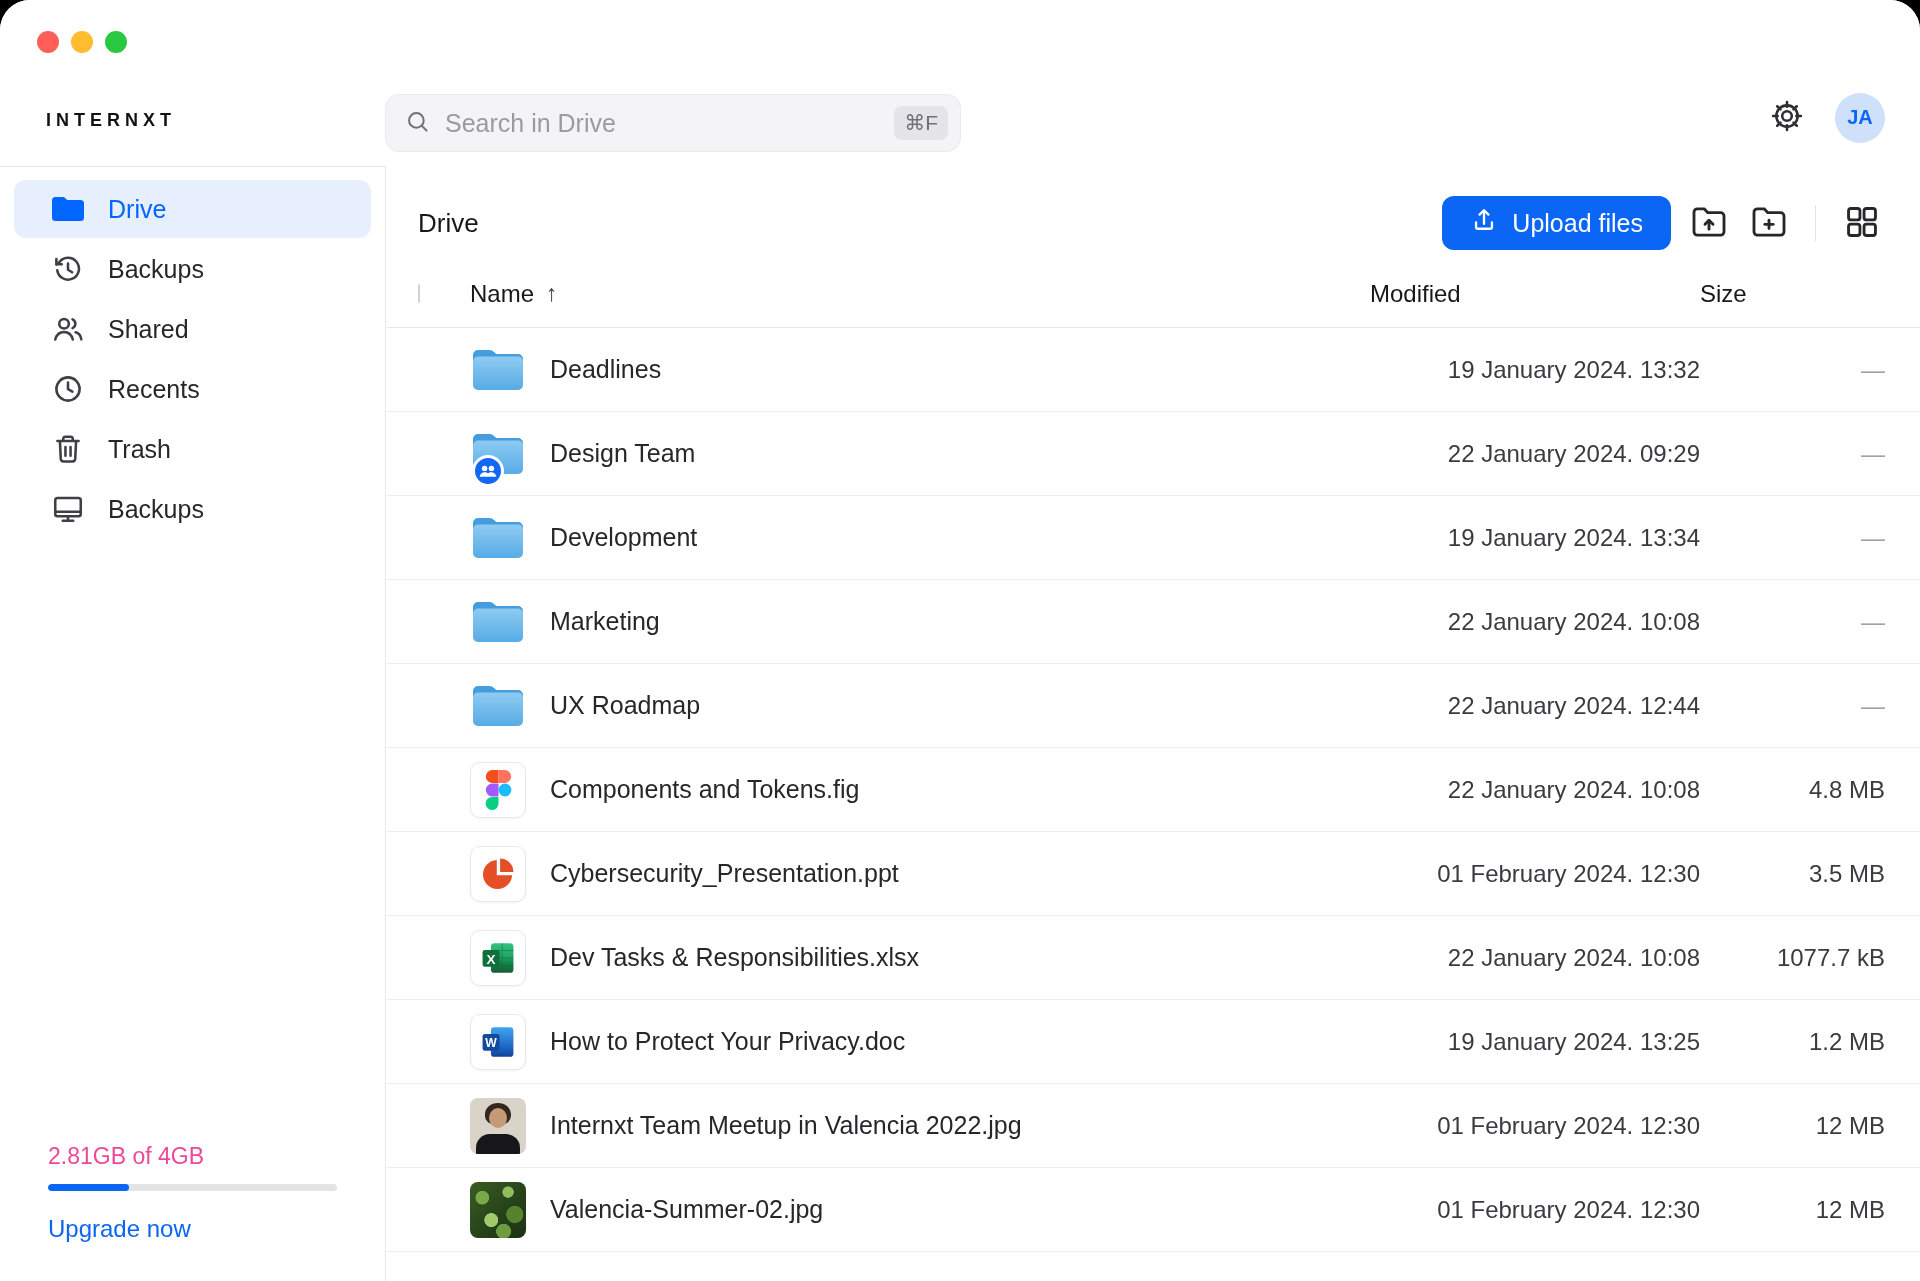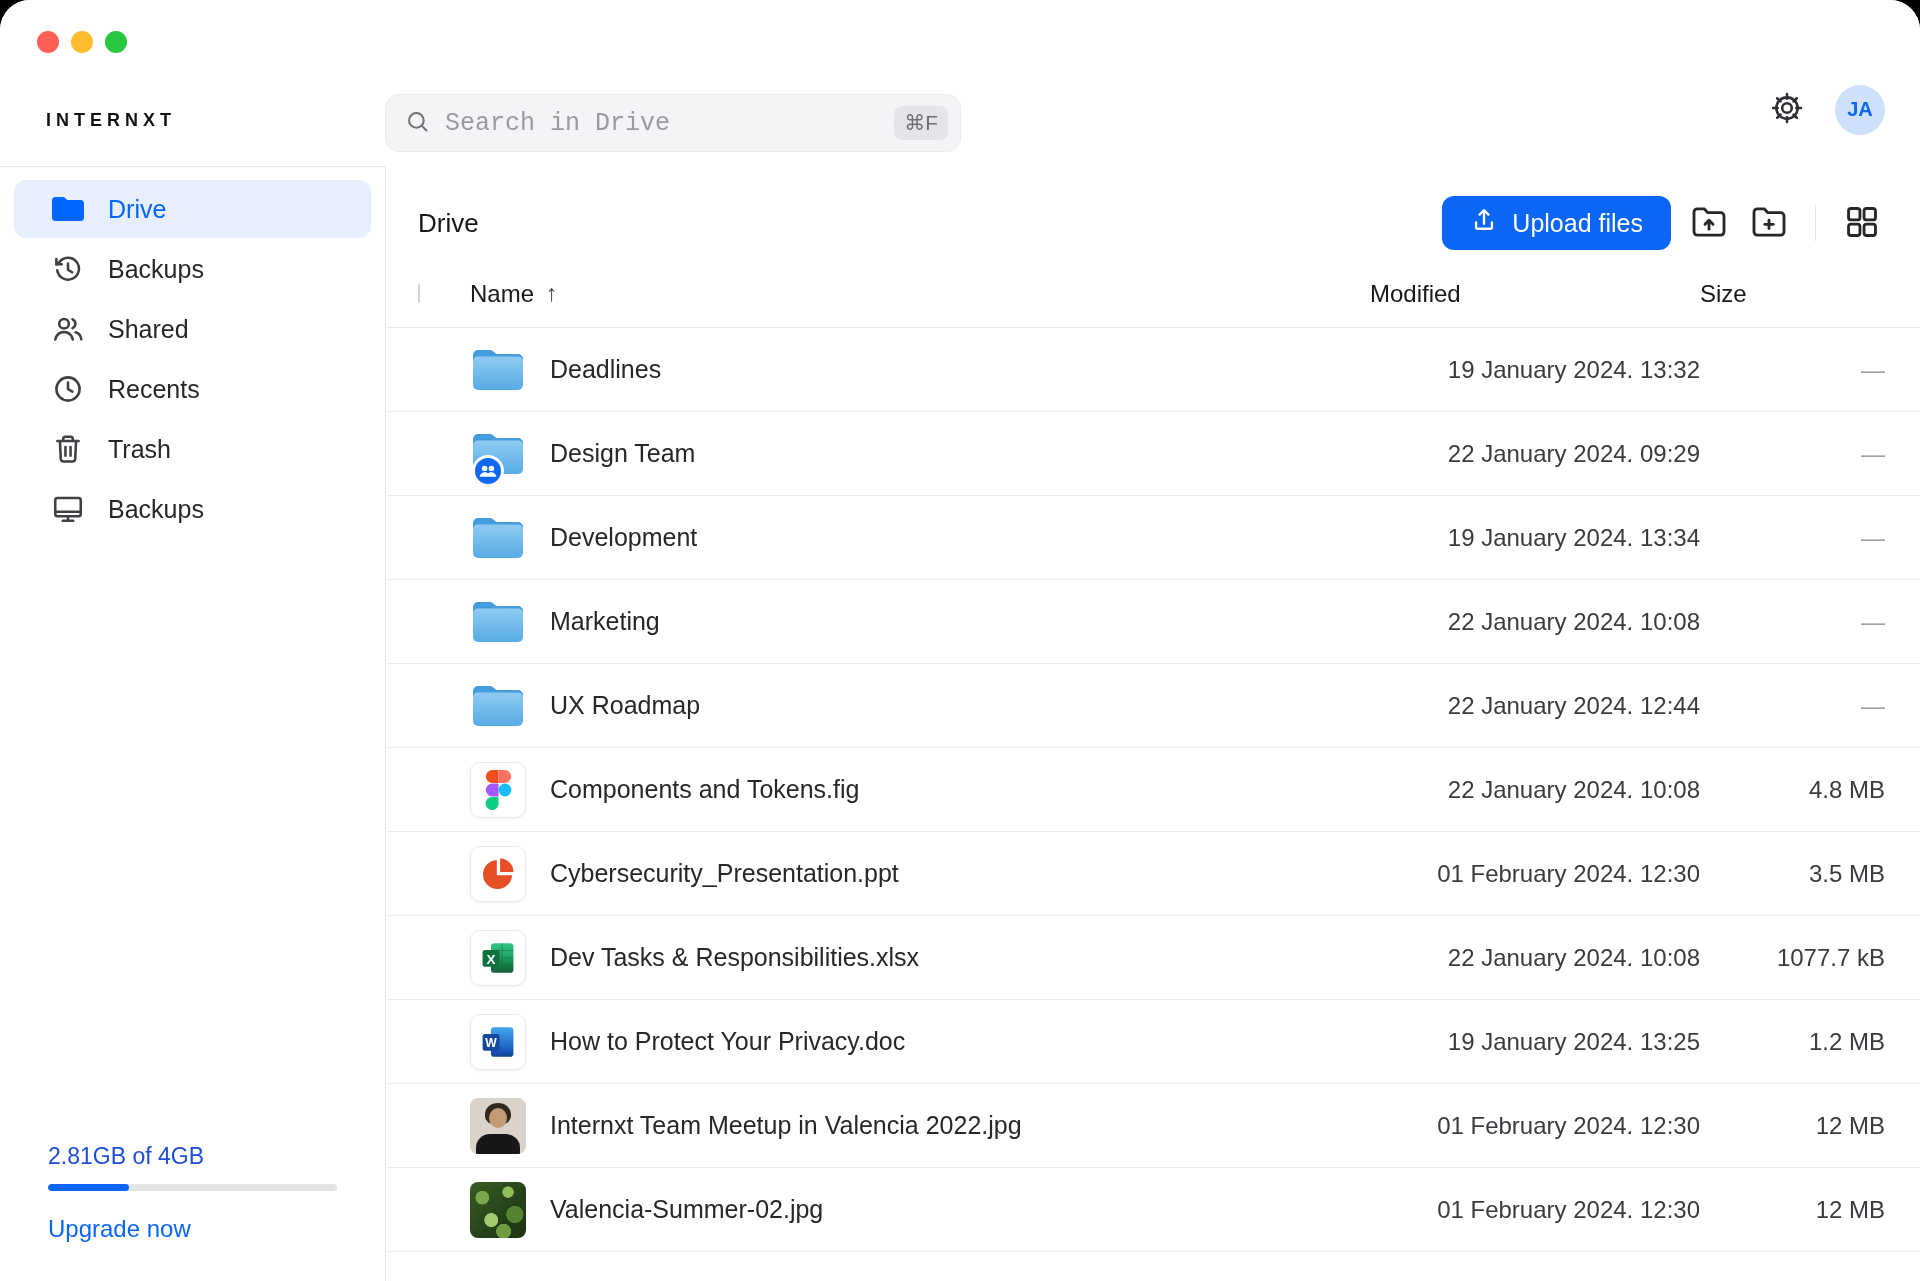--- a/index.html
+++ b/index.html
@@ -19,7 +19,7 @@
     display:flex; align-items:center; gap:14px; padding:0 12px 0 18px; }
   .search svg { flex-shrink:0; }
   .search input { flex:1; min-width:0; border:none; background:transparent; outline:none;
-    font-family:Liberation Mono, monospace; font-size:25px; color:#be185d; }
+    font-family:Liberation Sans, sans-serif; font-size:25px; color:#be185d; }
   .search input::placeholder { color:#9a9aa2; }
   .kbd { background:#e5e5e9; color:#6f6f78; border-radius:8px; padding:5px 10px; font-size:21px; }
   .top-right { position:absolute; right:35px; top:4px; height:166px; display:flex; align-items:center; gap:26px; padding-top:45px; }

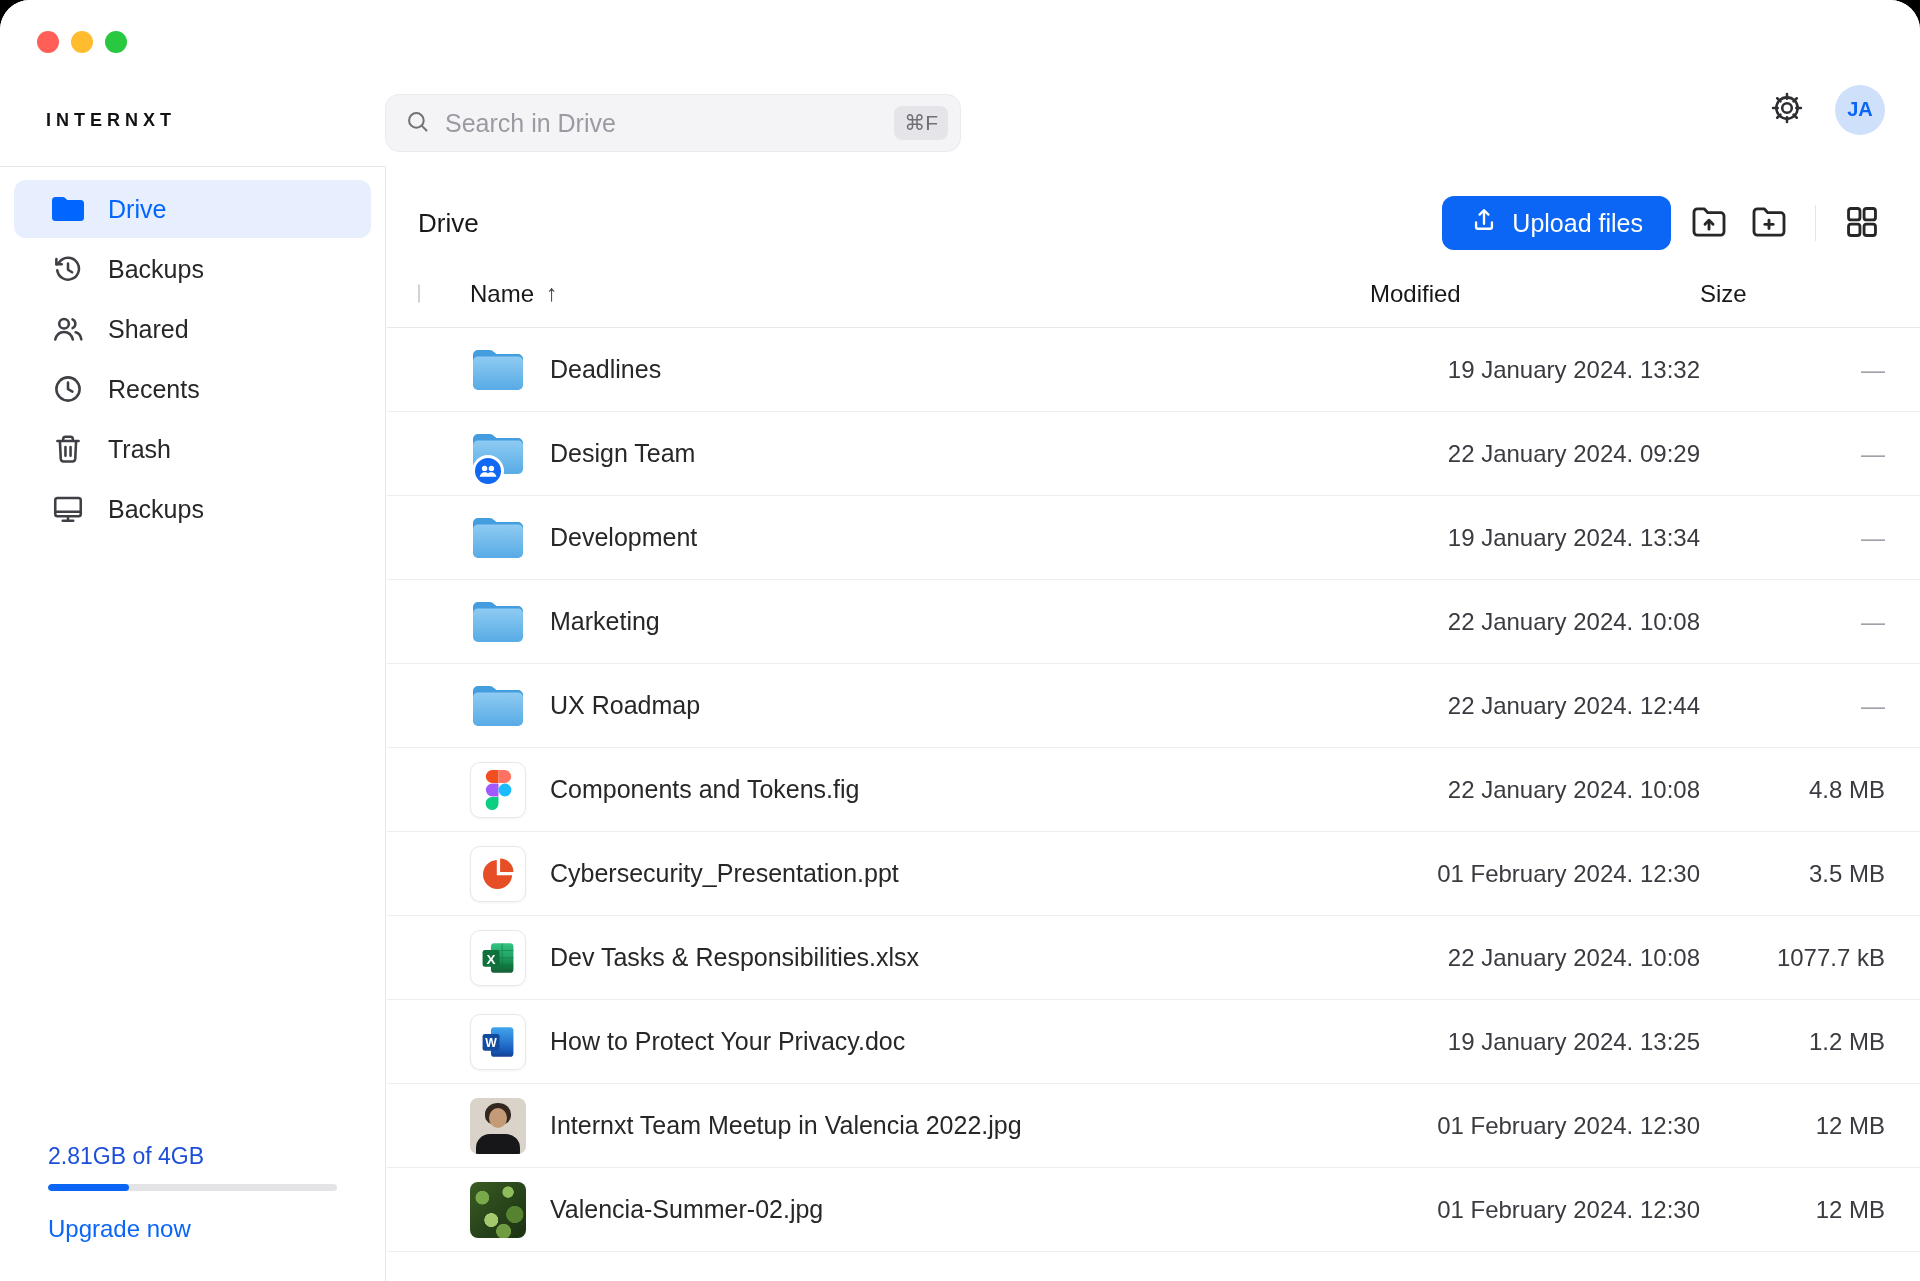--- a/index.html
+++ b/index.html
@@ -22,7 +22,7 @@
     font-family:Liberation Sans, sans-serif; font-size:25px; color:#be185d; }
   .search input::placeholder { color:#9a9aa2; }
   .kbd { background:#e5e5e9; color:#6f6f78; border-radius:8px; padding:5px 10px; font-size:21px; }
-  .top-right { position:absolute; right:35px; top:4px; height:166px; display:flex; align-items:center; gap:26px; padding-top:45px; }
+  .top-right { position:absolute; right:35px; top:12px; height:166px; display:flex; align-items:center; gap:26px; padding-top:45px; }
   .icon-btn { width:44px; height:44px; display:flex; align-items:center; justify-content:center;
     background:none; border:none; color:#2e2e33; cursor:pointer; }
   .avatar { width:50px; height:50px; border-radius:50%; background:#cfe0fb; color:#0b66f5;

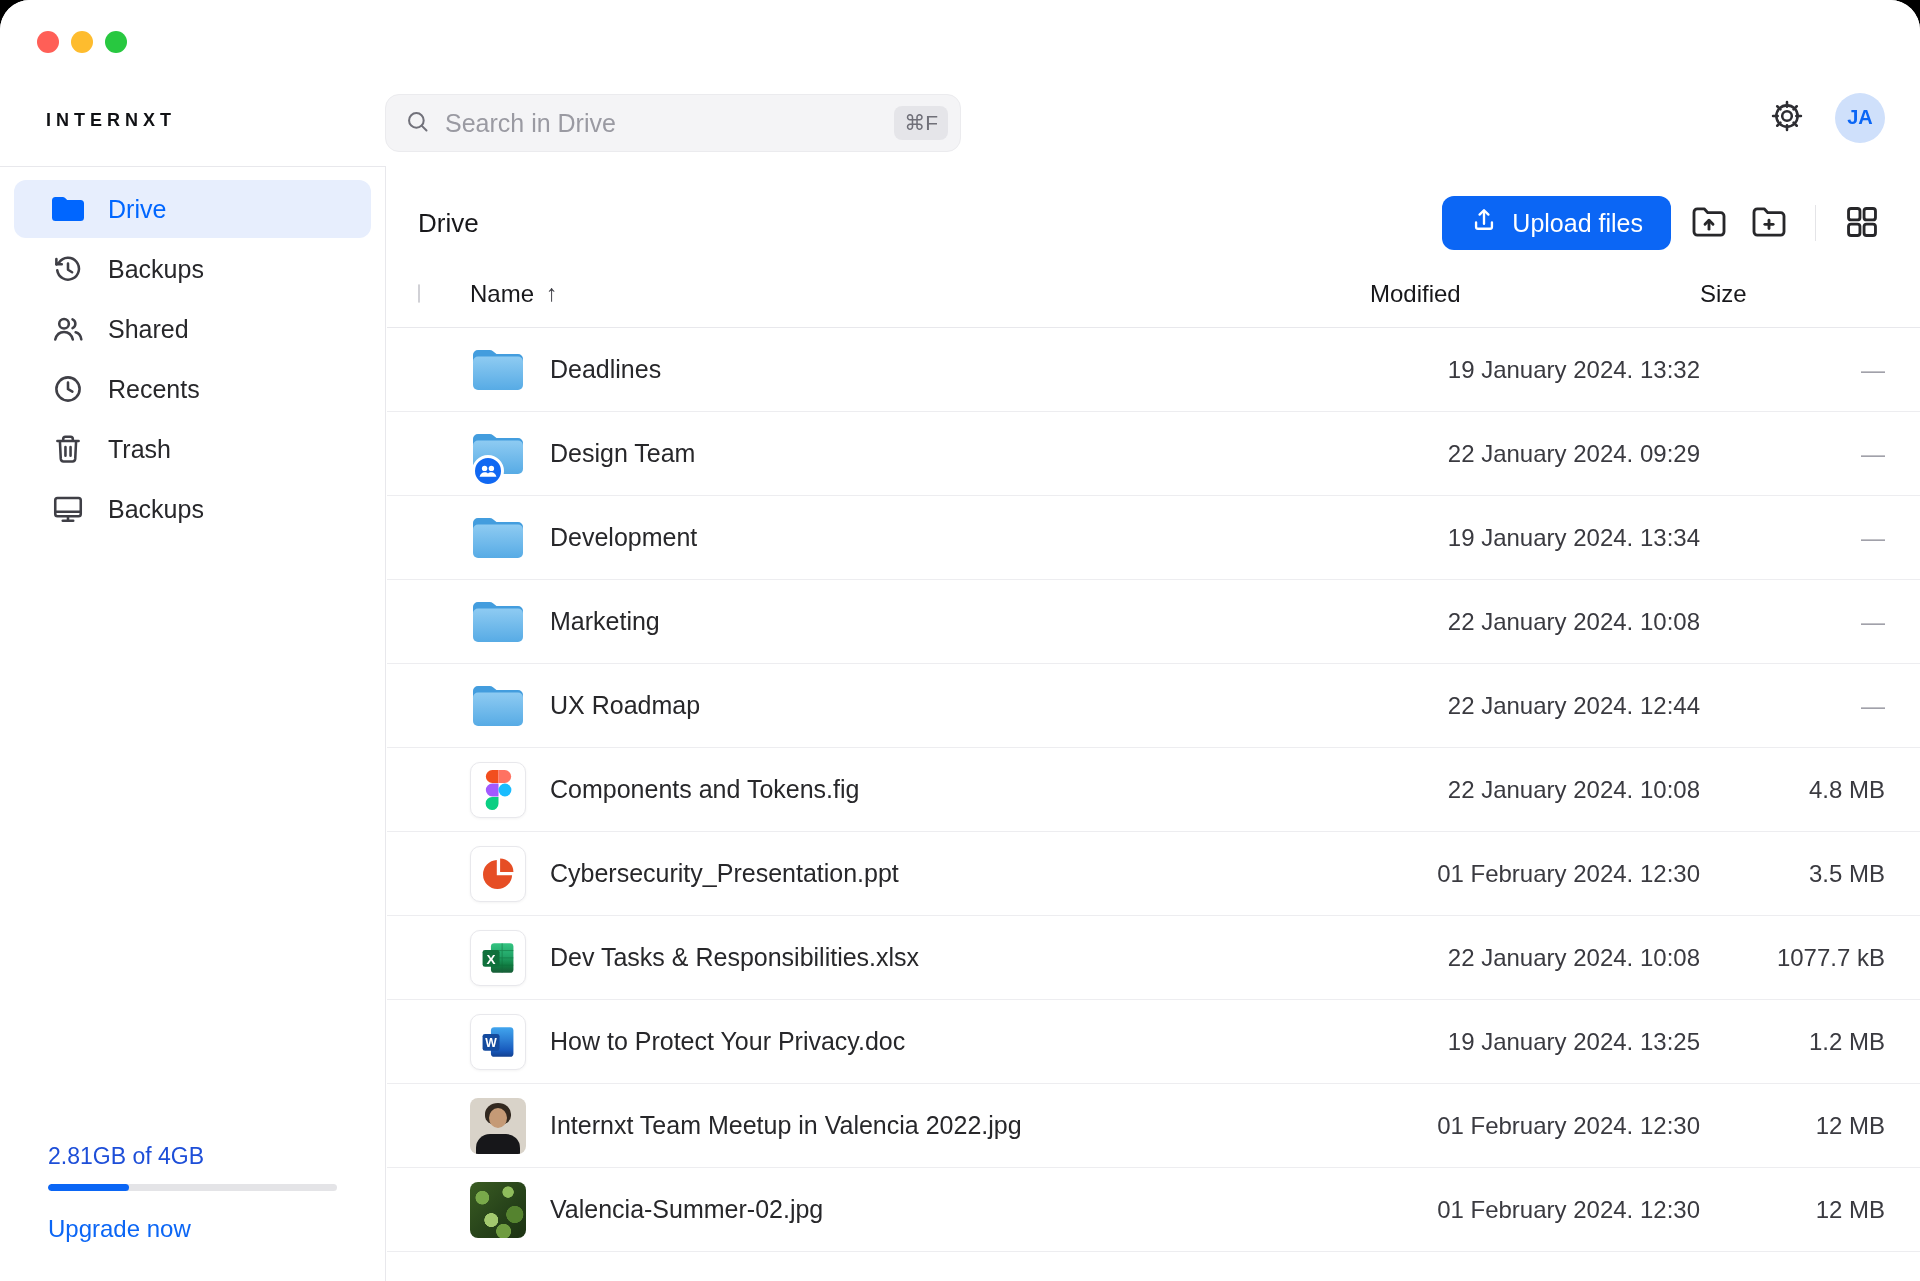--- a/index.html
+++ b/index.html
@@ -38,7 +38,7 @@
   .nav-item.active { background:#e7eefd; color:#0066ff; font-weight:500; }
   .nav-item.active .nav-icon { color:#0066ff; }
   .storage { position:absolute; left:48px; right:48px; bottom:38px; }
-  .storage-text { font-size:23px; color:#1d4ed8; }
+  .storage-text { font-size:23px; color:#ec4899; }
   .progress { margin-top:14px; height:7px; border-radius:4px; background:#e4e4e7; overflow:hidden; }
   .progress-fill { height:100%; border-radius:4px; background:#0b66f5; width:28%; }
   .upgrade { margin-top:24px; font-size:24px; font-weight:500; color:#0b66f5; cursor:pointer; }

